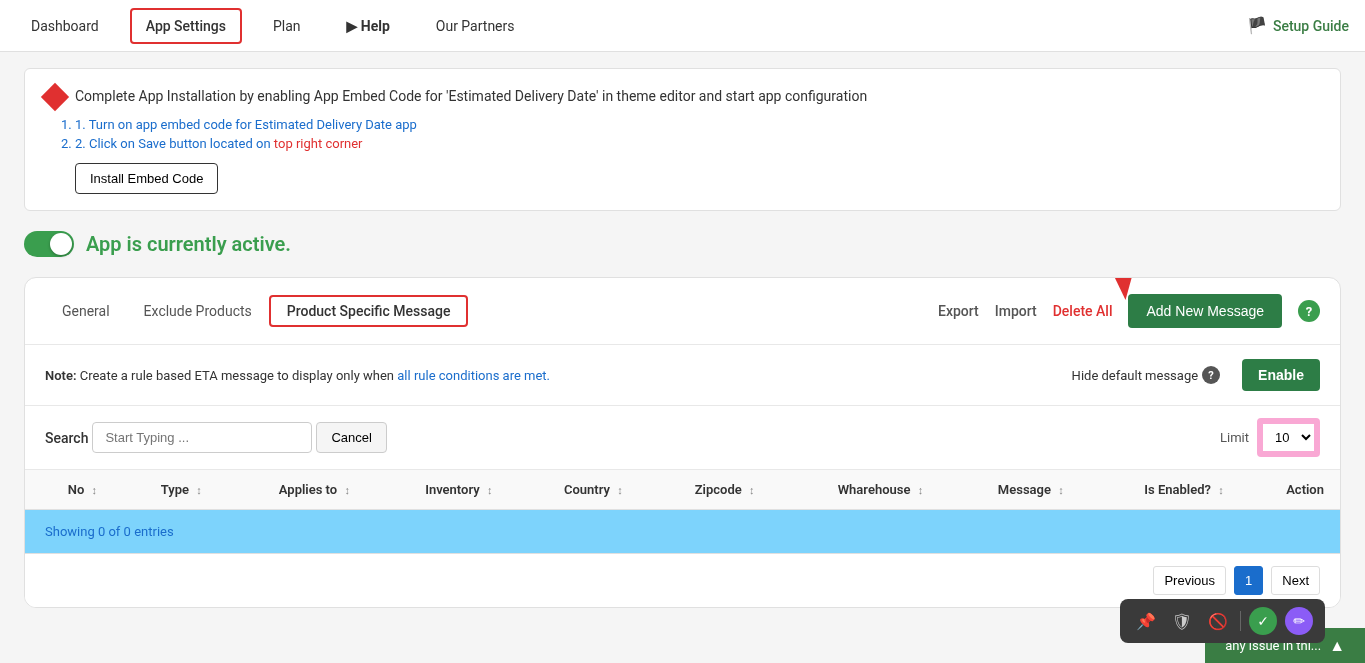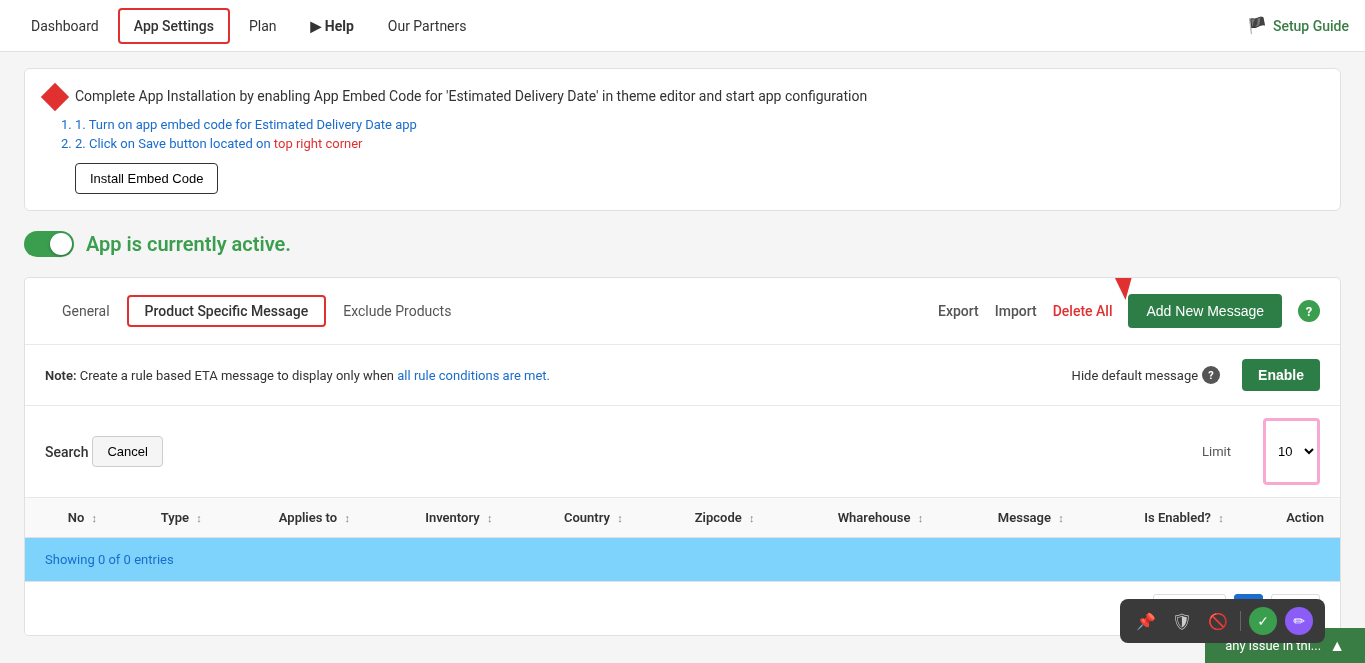--- a/index.html
+++ b/index.html
@@ -13,7 +13,7 @@
       align-items: center;
       padding: 0 16px;
       height: 52px;
-      gap: 4px;
+      gap: 16px;
     }
     .nav-item {
       padding: 8px 14px;

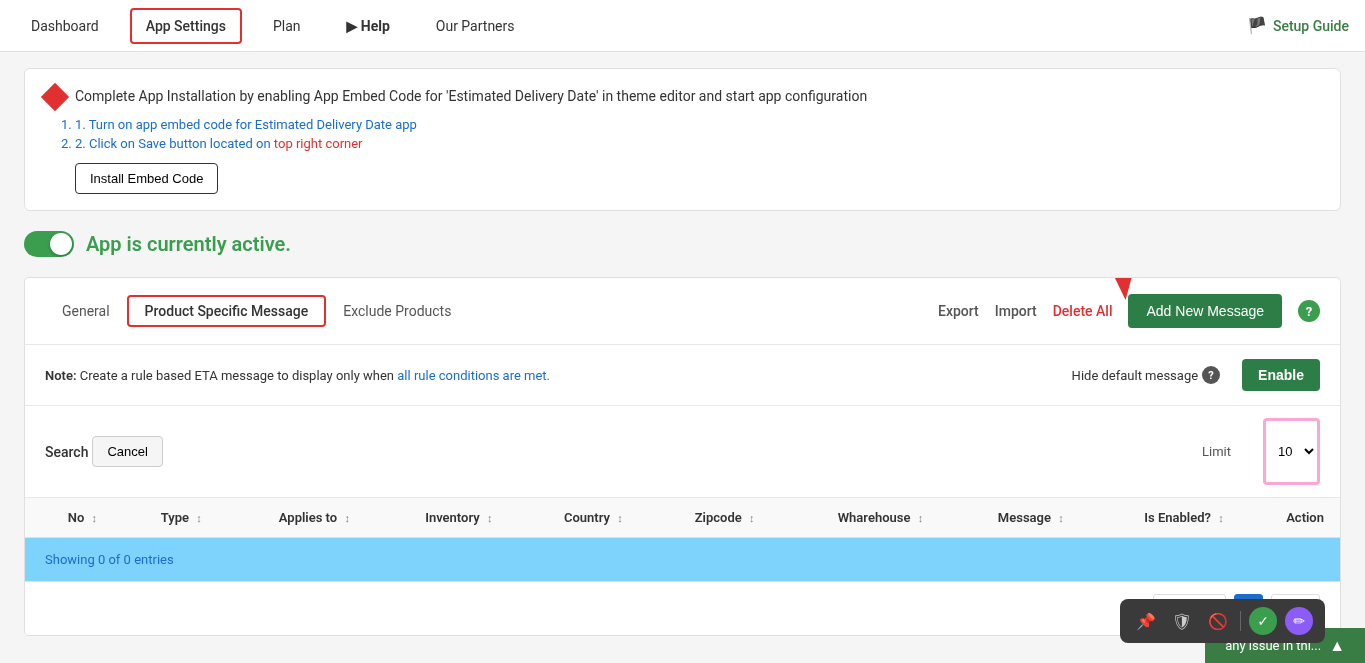--- a/index.html
+++ b/index.html
@@ -123,7 +123,7 @@
     .tab-section {
       background: #fff;
       border: 1px solid #e0e0e0;
-      border-radius: 5px;
+      border-radius: 12px;
       padding: 0;
       overflow: hidden;
     }

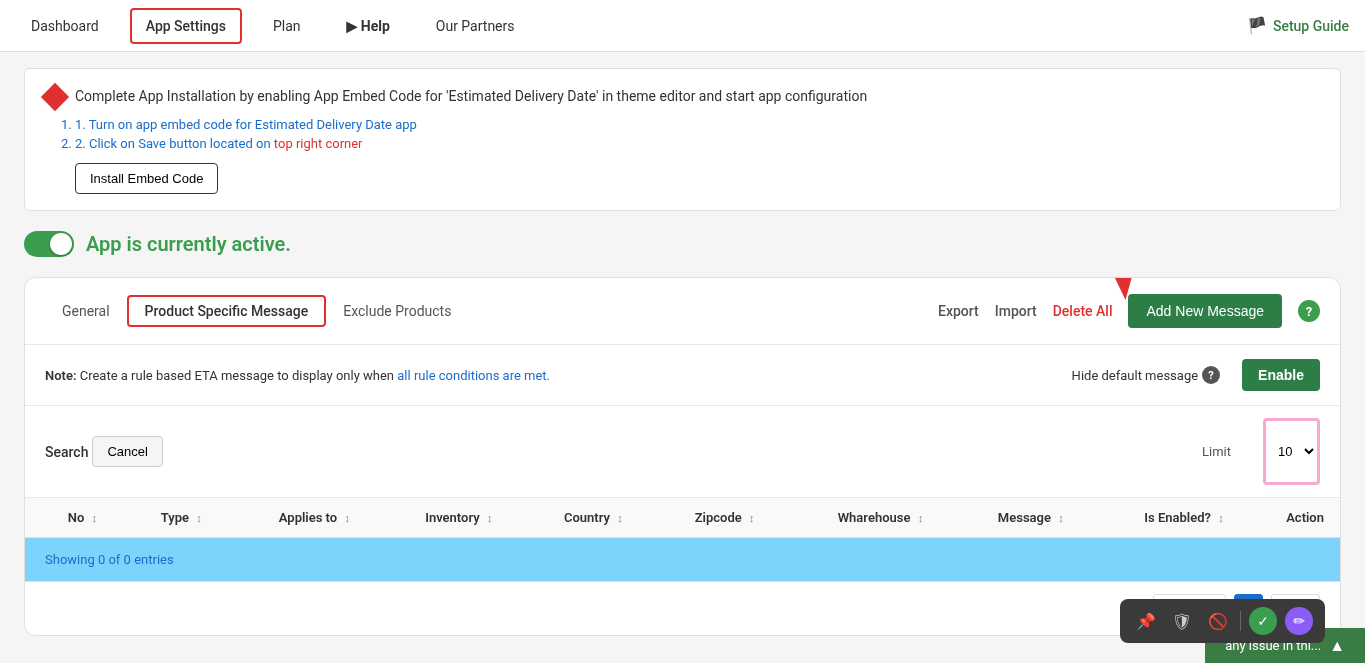--- a/index.html
+++ b/index.html
@@ -444,8 +444,8 @@
 
     <div class="tab-header">
       <div class="tab-item">General</div>
+      <div class="tab-item">Exclude Products</div>
       <div class="tab-item active">Product Specific Message</div>
-      <div class="tab-item">Exclude Products</div>
 
       <div class="tab-actions tab-actions-wrapper">
 

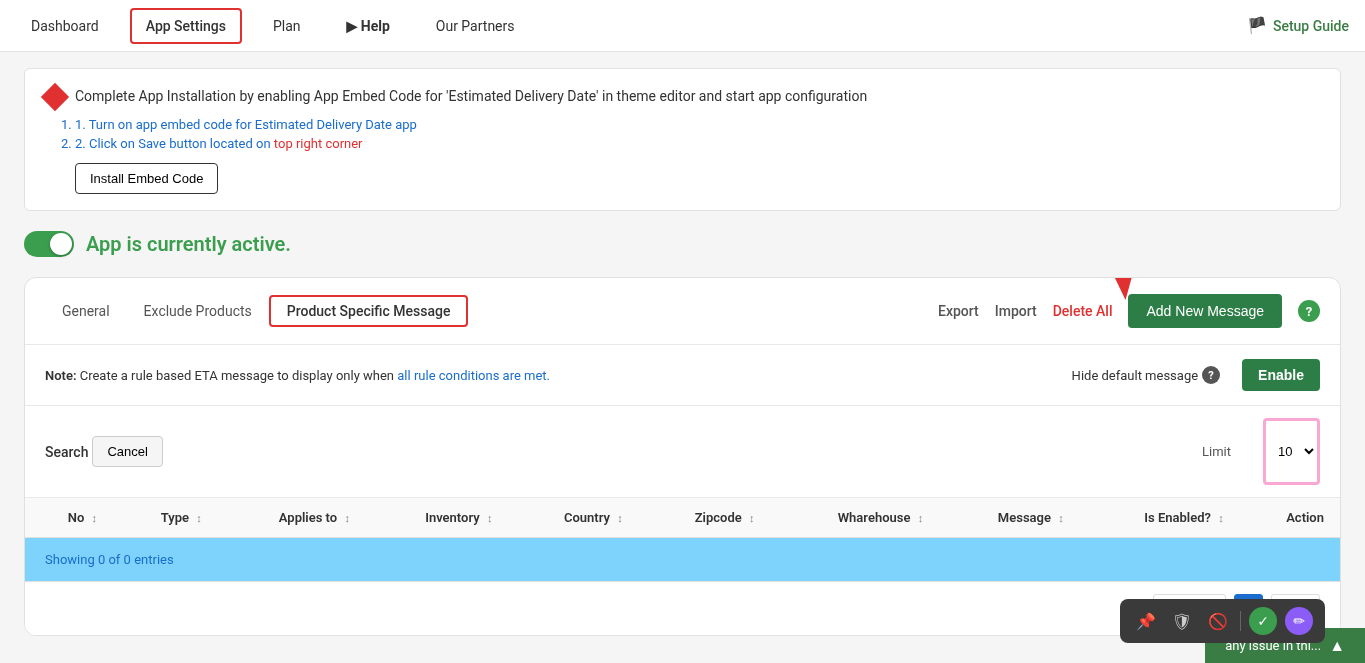--- a/index.html
+++ b/index.html
@@ -484,6 +484,7 @@
     <div class="search-section">
       <div class="search-left">
         <span class="search-label">Search</span>
+        <input class="search-input" type="text" placeholder="Start Typing ..." style="">
         <button class="cancel-btn">Cancel</button>
       </div>
       <div class="search-right">

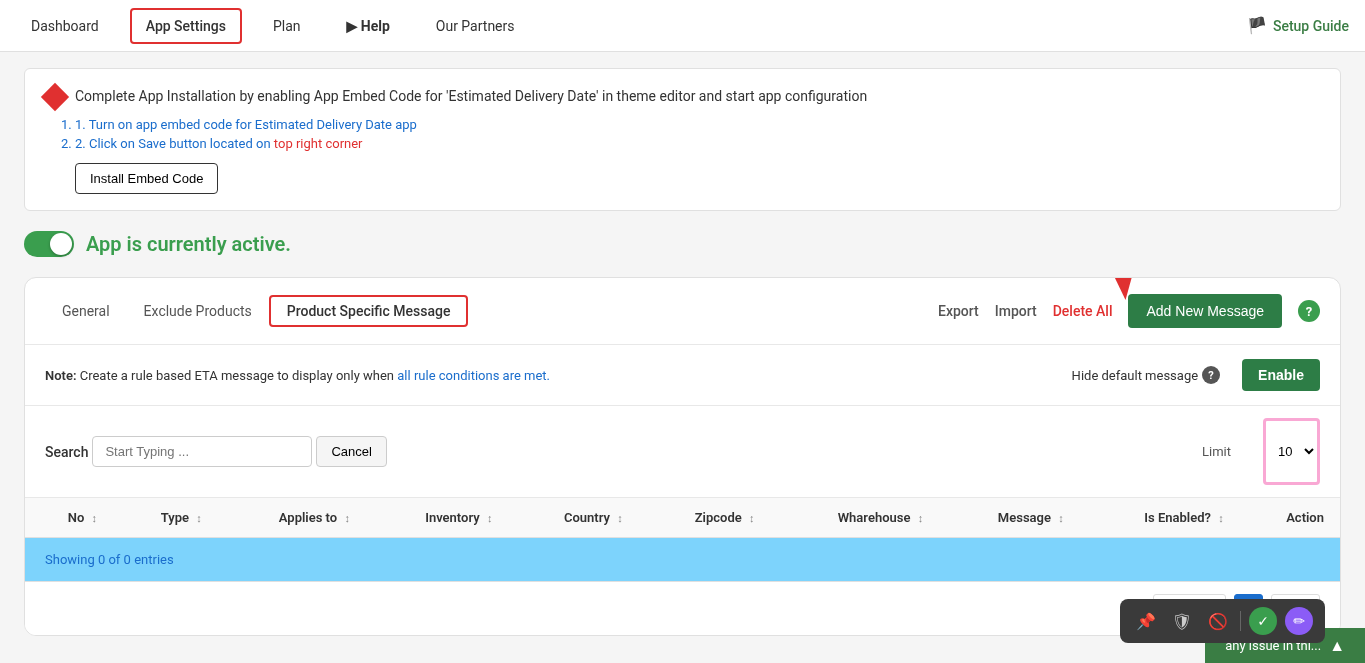--- a/index.html
+++ b/index.html
@@ -259,12 +259,11 @@
     }
     .limit-label { color: #555; }
     .limit-select {
-      border: 3px solid #f9a8d4;
-      border-radius: 4px;
-      padding: 22px 8px;
-      font-size: 13px;
-      background: #fff;
-      margin-left: 24px;
+      border: 6px solid #f9a8d4;
+      border-radius: 4px;
+      padding: 5px 8px;
+      font-size: 13px;
+      background: #fff;
     }
 
     

